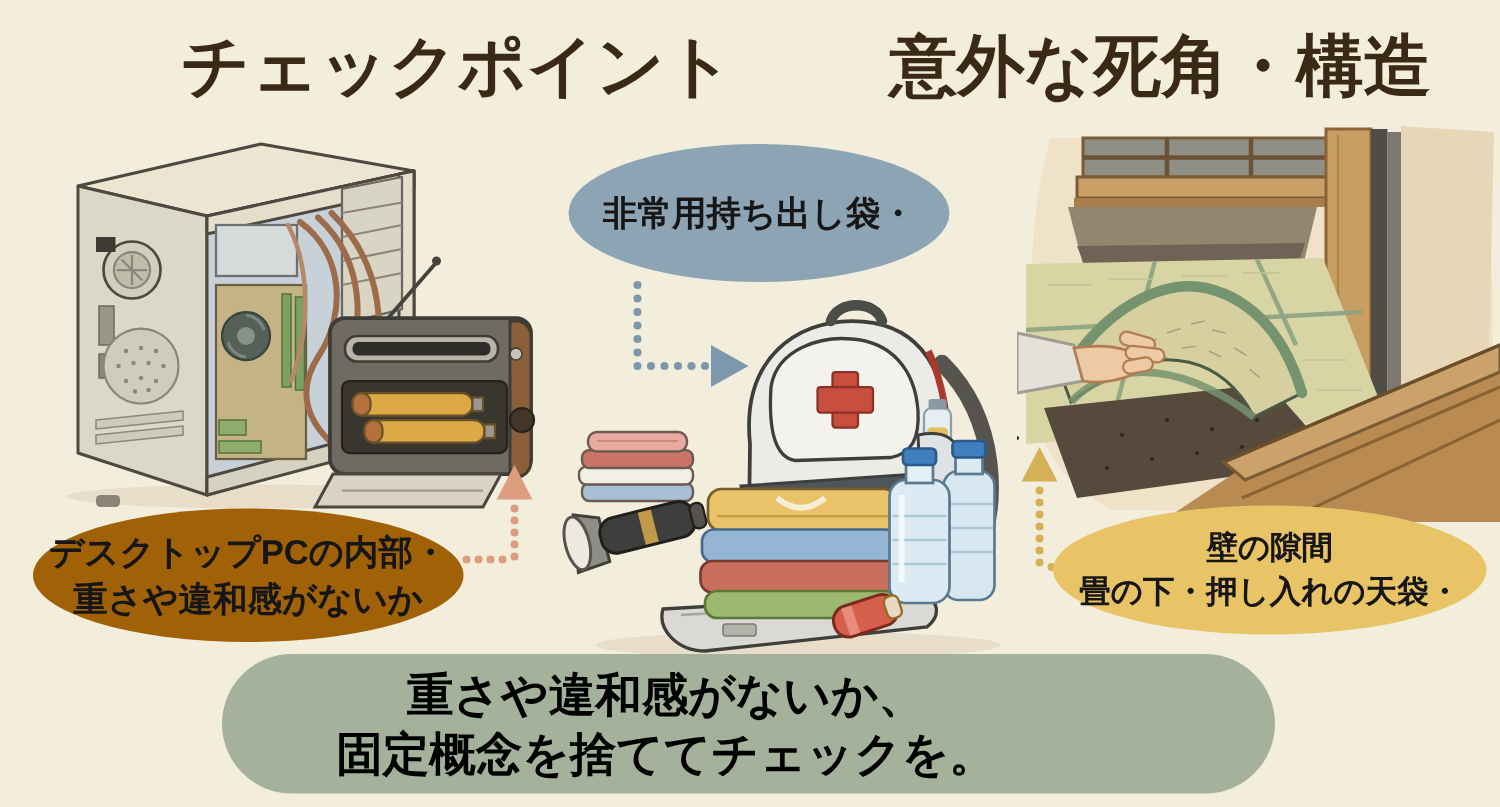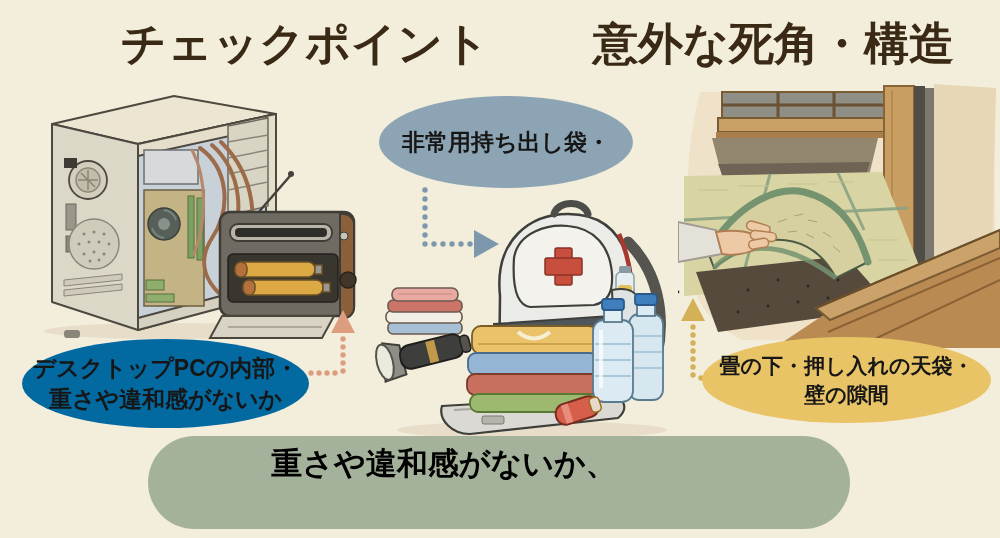--- a/index.html
+++ b/index.html
@@ -295,7 +295,7 @@
   <div class="bubble bubble-bag" style="background-color: rgb(141, 164, 181);">
     <span>非常用持ち出し袋・</span>
   </div>
-  <div class="bubble bubble-pc" style="background-color: #0369a1;">
+  <div class="bubble bubble-pc" style="background-color: #a16207;">
     <span>デスクトップPCの内部・</span>
     <span>重さや違和感がないか</span>
   </div>

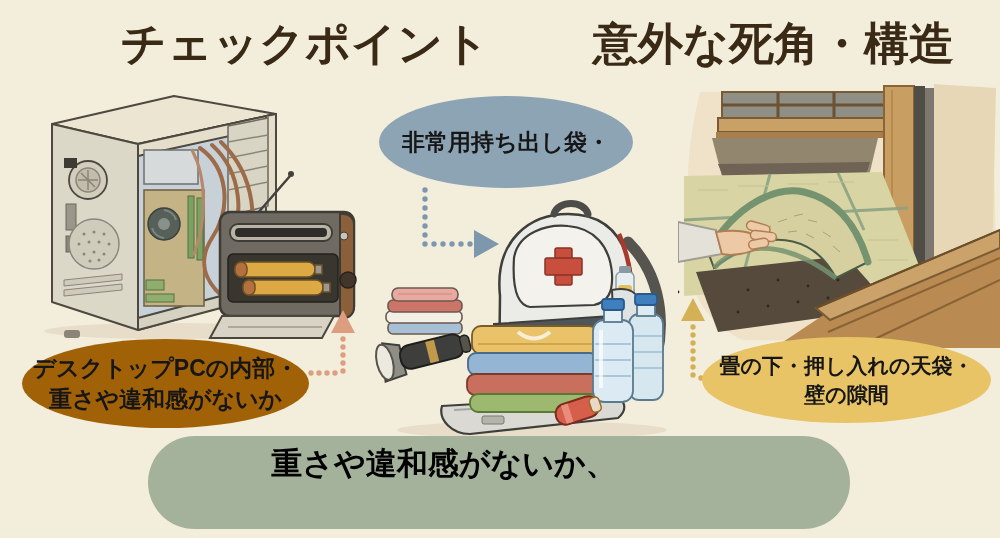--- a/index.html
+++ b/index.html
@@ -300,8 +300,8 @@
     <span>重さや違和感がないか</span>
   </div>
   <div class="bubble bubble-tatami" style="background-color: rgb(233, 196, 102);">
+    <span>壁の隙間</span>
     <span>畳の下・押し入れの天袋・</span>
-    <span>壁の隙間</span>
   </div>
 
   <div class="banner" style="background-color: rgb(165, 178, 155);">

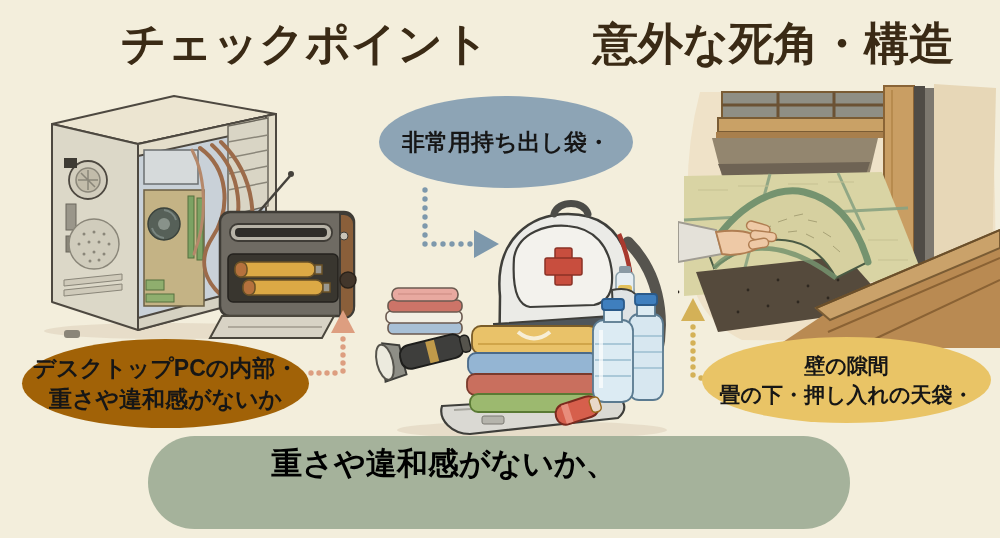--- a/index.html
+++ b/index.html
@@ -307,6 +307,7 @@
   <div class="banner" style="background-color: rgb(165, 178, 155);">
     <div class="banner-text">
       <div>重さや違和感がないか、</div>
+      <div>固定概念を捨ててチェックを。</div>
     </div>
   </div>
 

